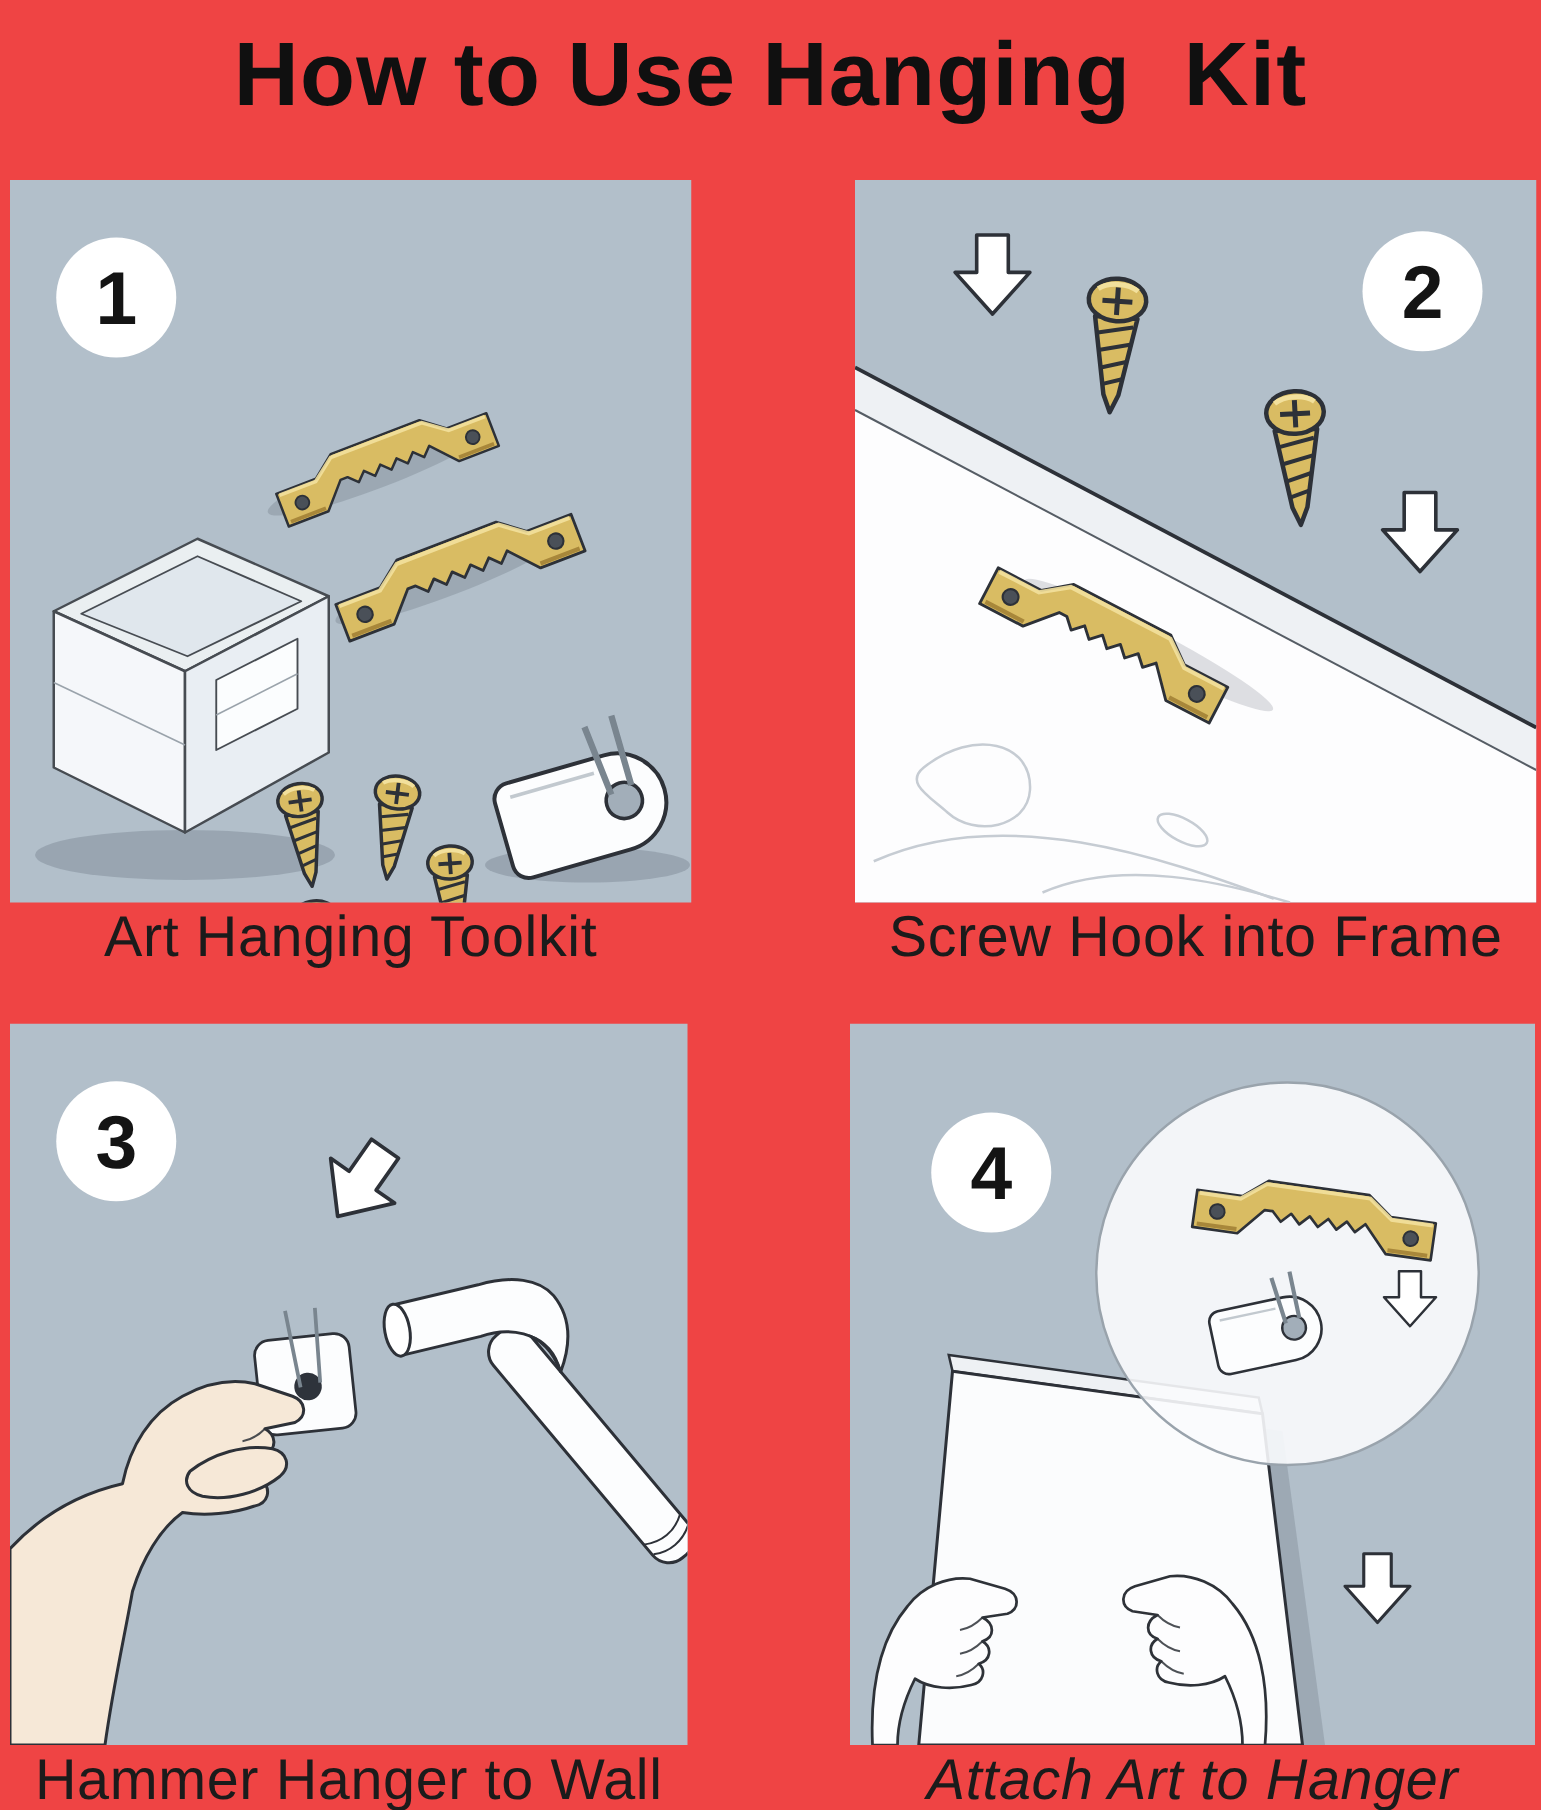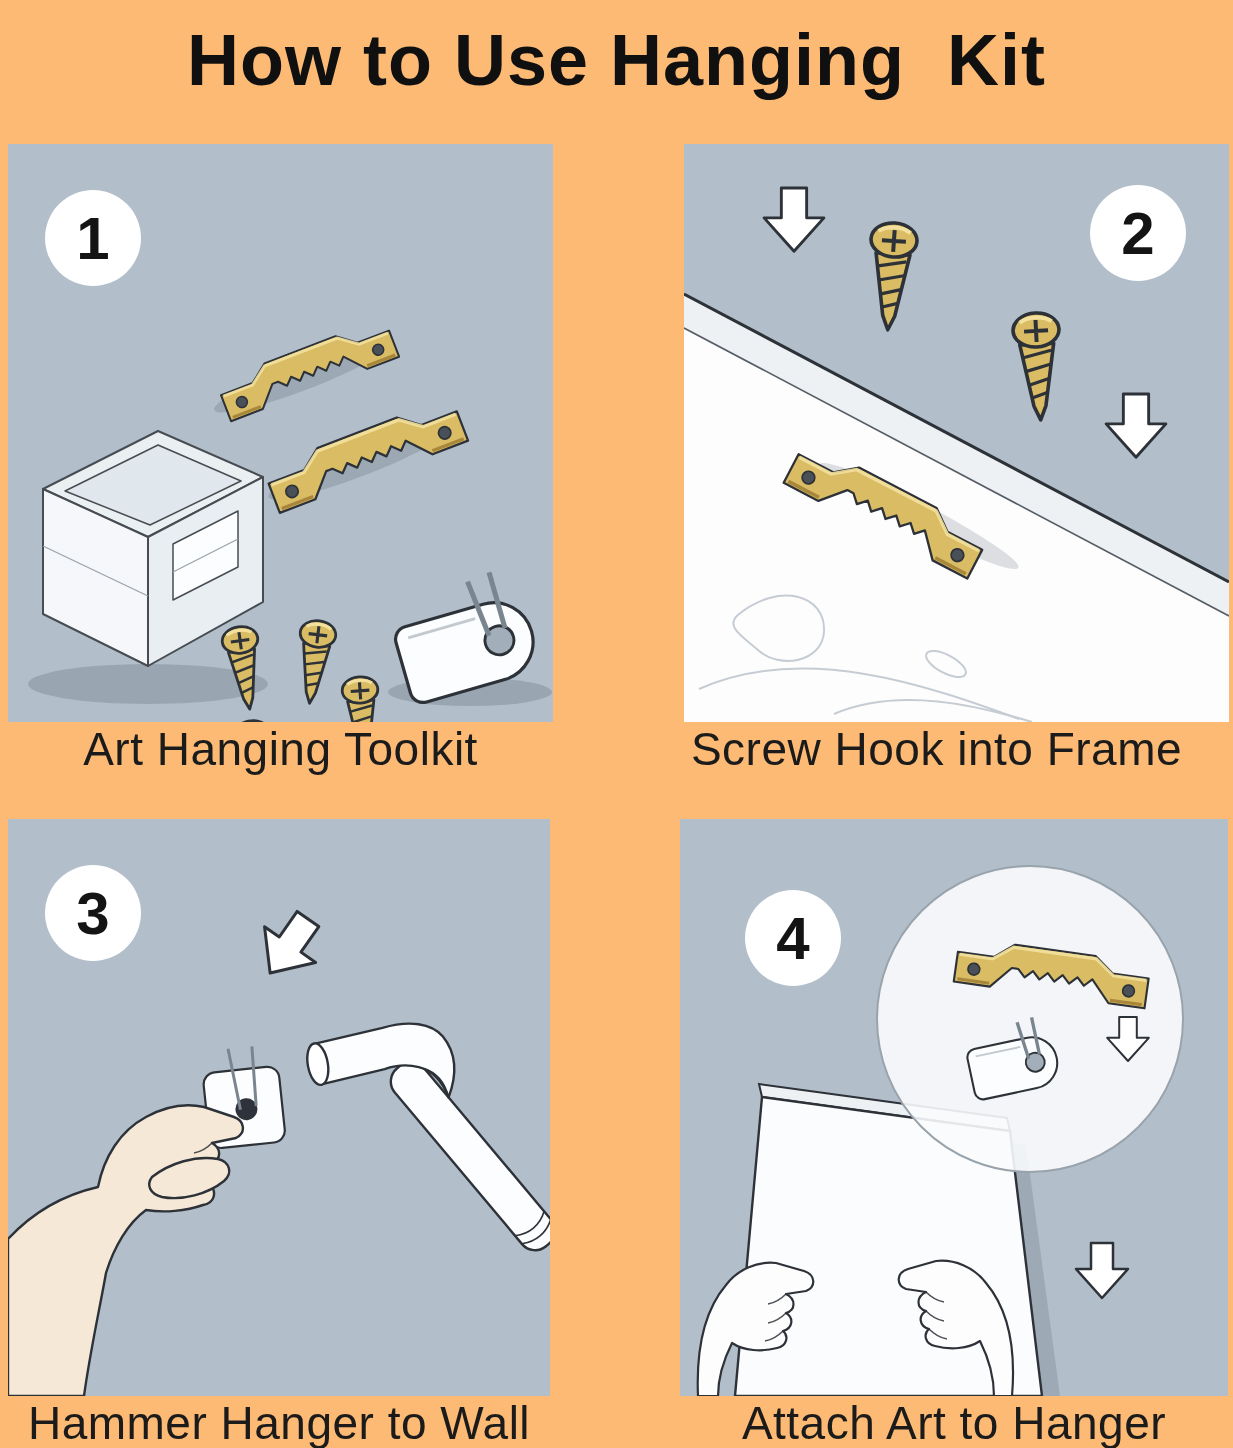--- a/index.html
+++ b/index.html
@@ -10,7 +10,7 @@
   }
   *{box-sizing:border-box;}
   body{margin:0;background:#ffffff;font-family:"Liberation Sans",sans-serif;}
-  .page{position:relative;width:1233px;height:1448px;background:#fdba74;overflow:hidden;}
+  .page{position:relative;width:1233px;height:1448px;background:#ef4444;overflow:hidden;}
   .title{
     position:absolute;left:0;top:0;width:100%;height:120px;
     display:flex;align-items:center;justify-content:center;

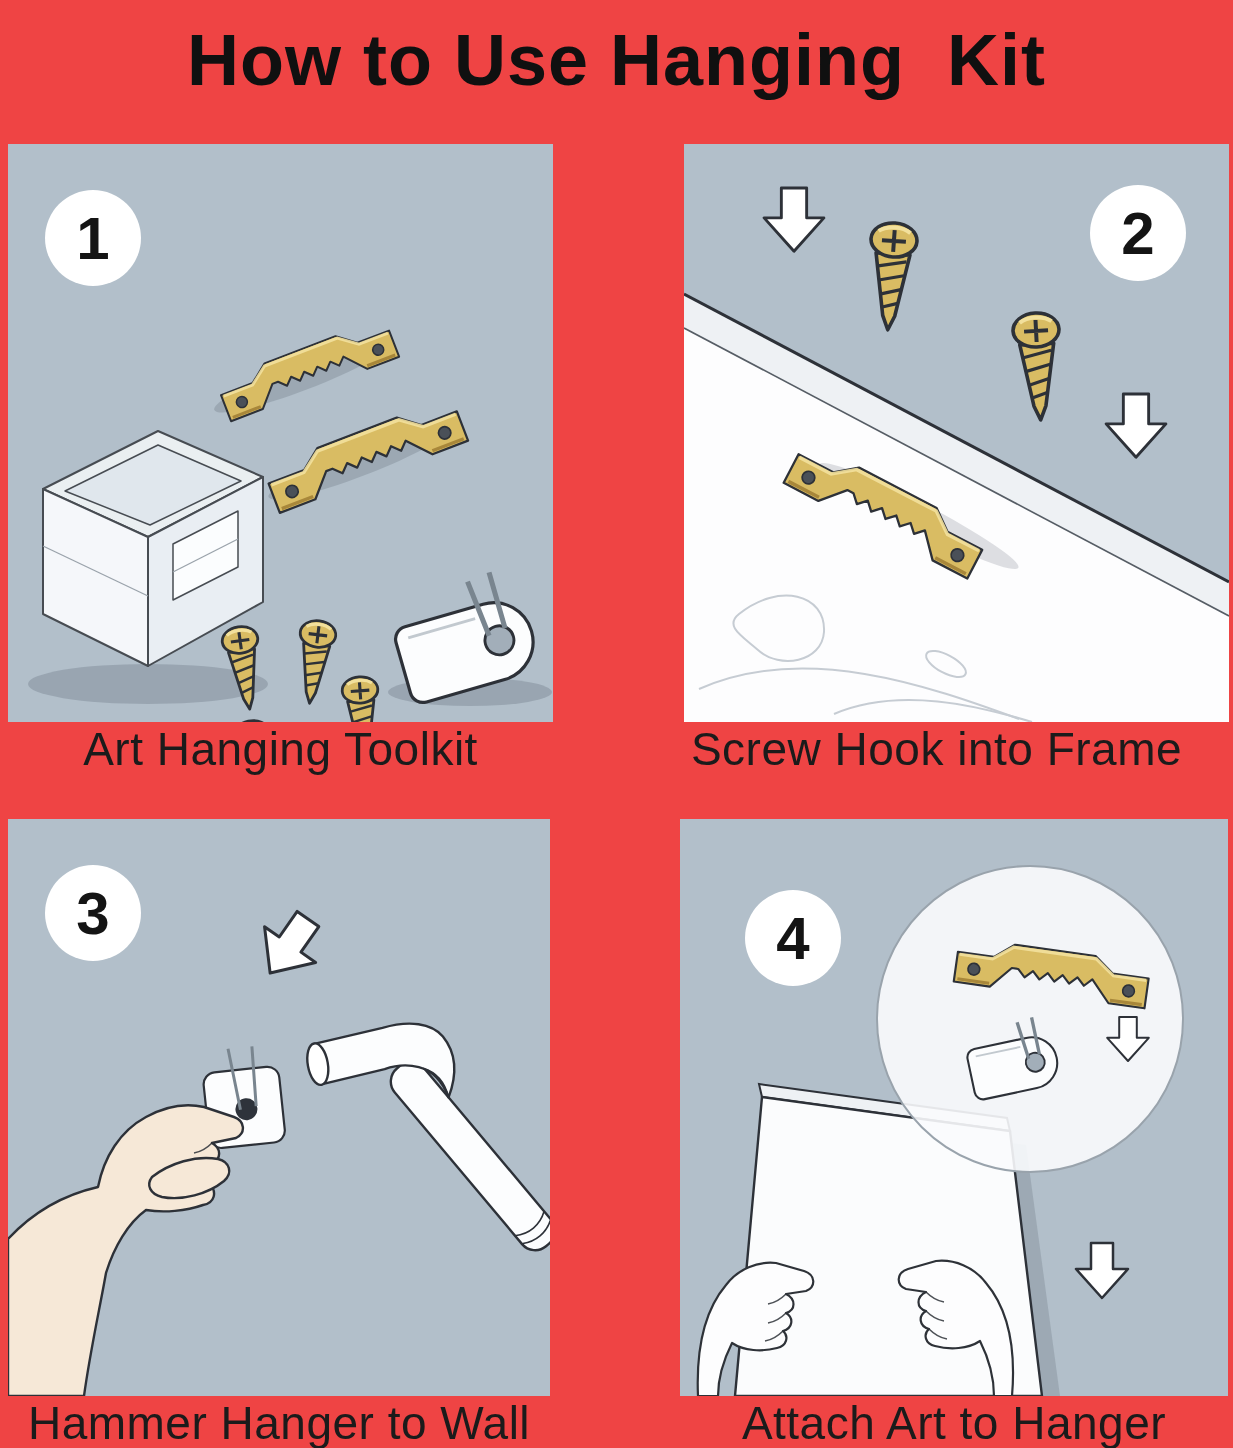--- a/index.html
+++ b/index.html
@@ -37,7 +37,7 @@
   #p3 .step-badge{left:37px;top:46px;}
   #p4 .step-badge{left:65px;top:71px;}
   #cap1{left:8px;top:726px;width:545px;}
-  #cap2{left:664px;top:726px;width:545px;}
+  #cap2{left:684px;top:726px;width:545px;}
   #cap3{left:8px;top:1400px;width:542px;}
   #cap4{left:680px;top:1400px;width:548px;}
 </style>

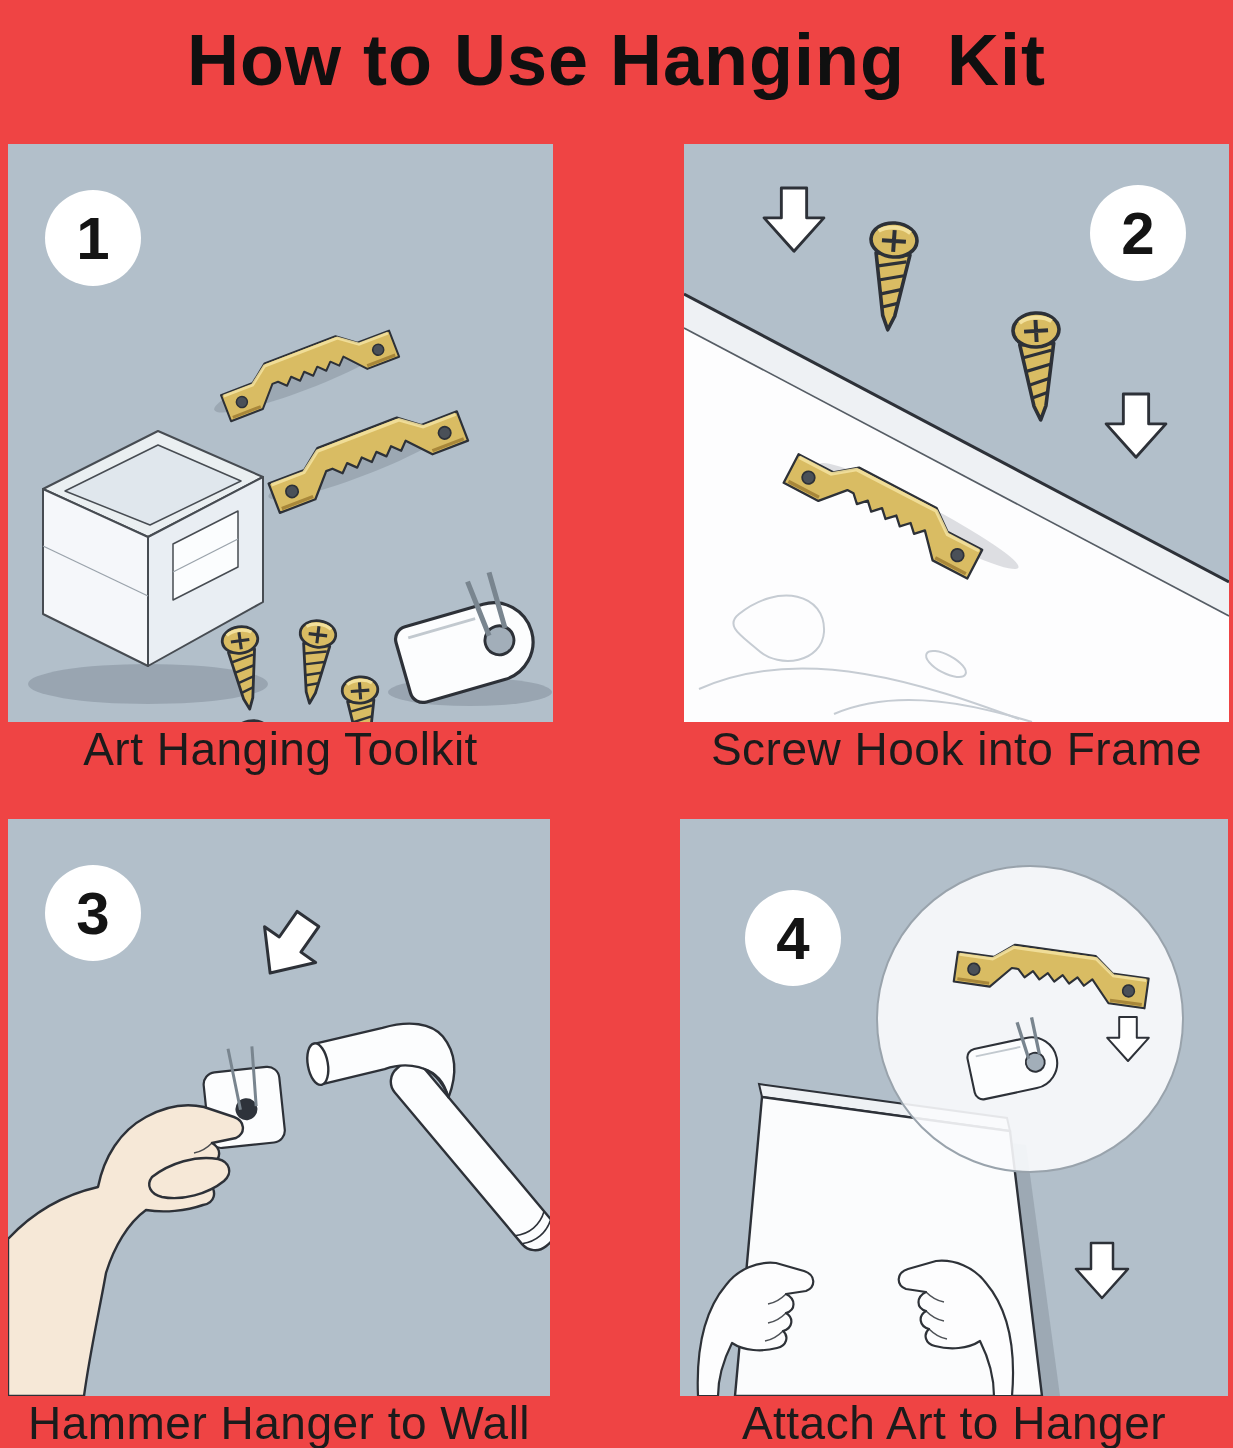--- a/index.html
+++ b/index.html
@@ -39,7 +39,7 @@
   #cap1{left:8px;top:726px;width:545px;}
   #cap2{left:684px;top:726px;width:545px;}
   #cap3{left:8px;top:1400px;width:542px;}
-  #cap4{left:680px;top:1400px;width:548px;}
+  #cap4{left:680px;top:1400px;width:548px;font-style:italic;}
 </style>
 </head>
 <body>

